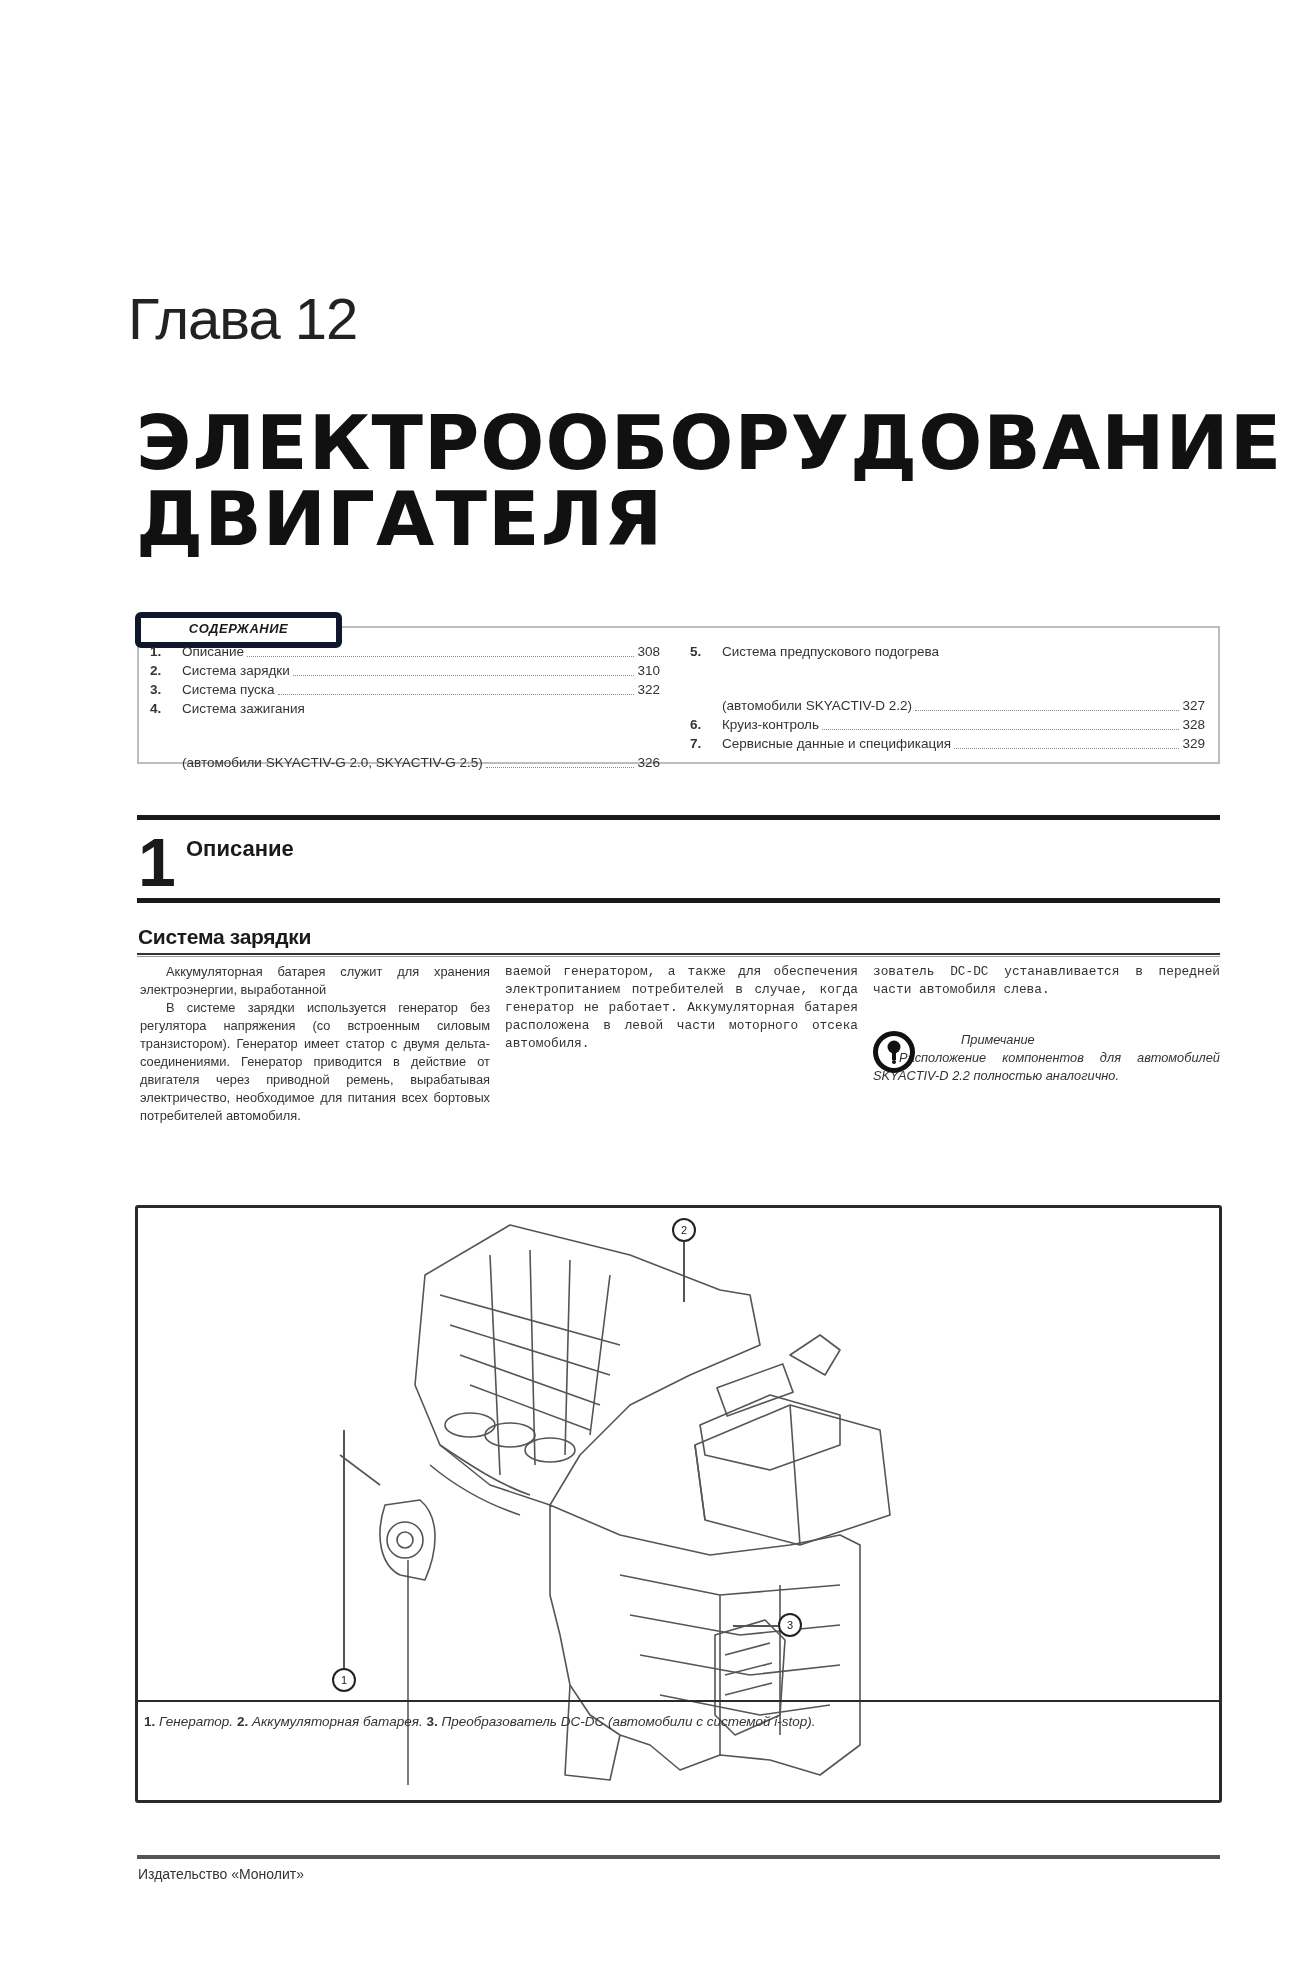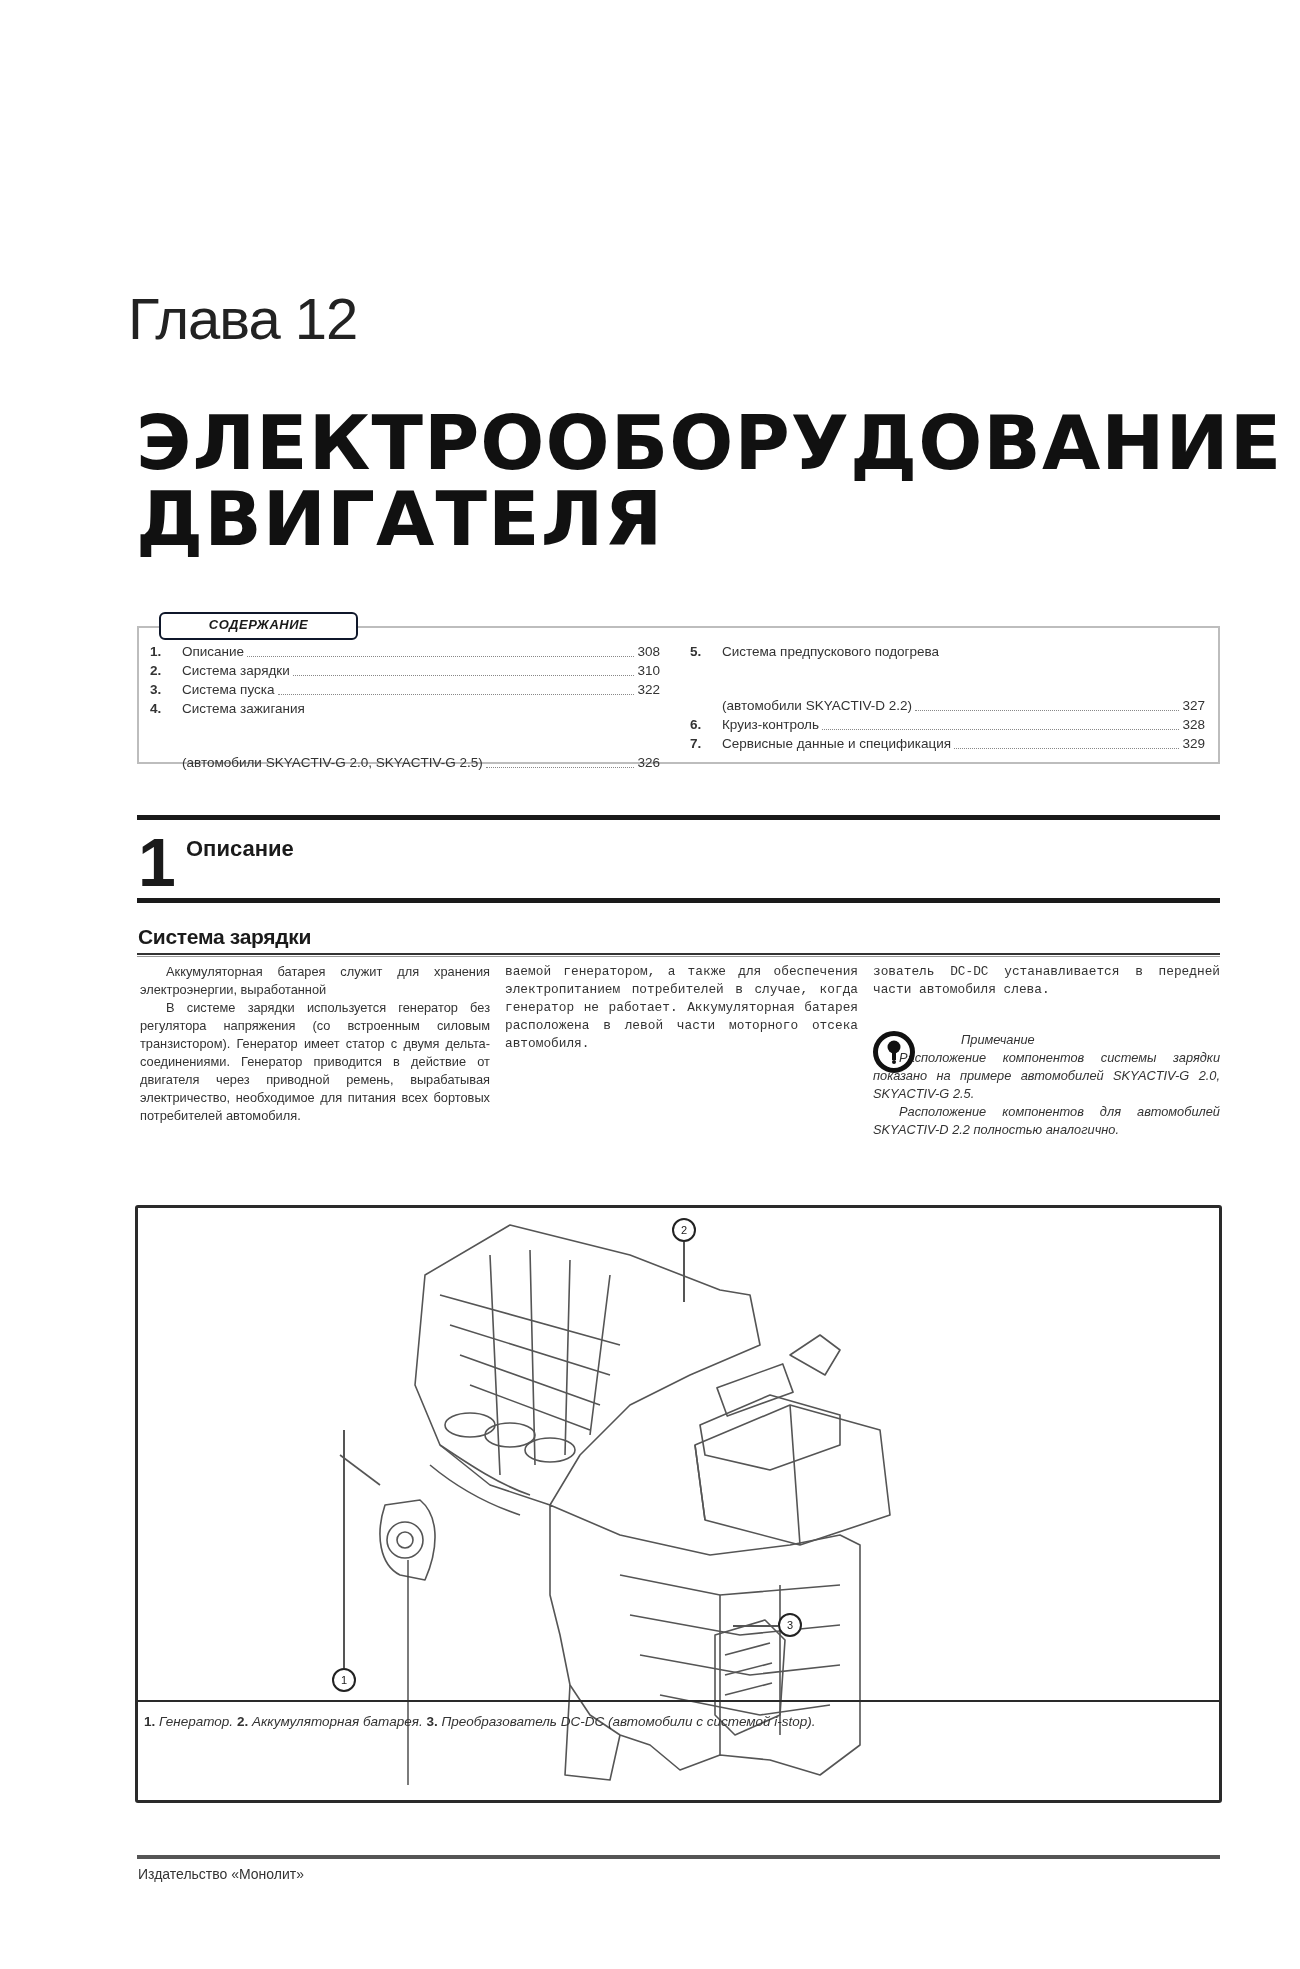--- a/index.html
+++ b/index.html
@@ -10,7 +10,7 @@
   .main-title { left: 136px; top: 405px; font-size: 74px; line-height: 76px; font-weight: 900; font-family: "DejaVu Sans", sans-serif; letter-spacing: 1px; color: #111; transform: scaleX(1.02); transform-origin: left top; }
 
   .toc-box { left: 137px; top: 626px; width: 1083px; height: 138px; border: 2px solid #bdbdbd; box-sizing: border-box; }
-  .toc-tab { left: 159px; top: 612px; width: 195px; height: 24px; background: #fff; border: 2px solid #0f172a; border-radius: 6px; font-size: 13px; font-weight: 700; font-style: italic; text-align: center; line-height: 22px; letter-spacing: 0.5px; }
+  .toc-tab { left: 135px; top: 612px; width: 195px; height: 24px; background: #fff; border: 6px solid #0f172a; border-radius: 6px; font-size: 13px; font-weight: 700; font-style: italic; text-align: center; line-height: 22px; letter-spacing: 0.5px; }
   .toc-col { position: absolute; top: 642px; font-size: 13.5px; line-height: 19px; color: #333; }
   .toc-col.left { left: 150px; width: 510px; }
   .toc-col.right { left: 690px; width: 515px; }

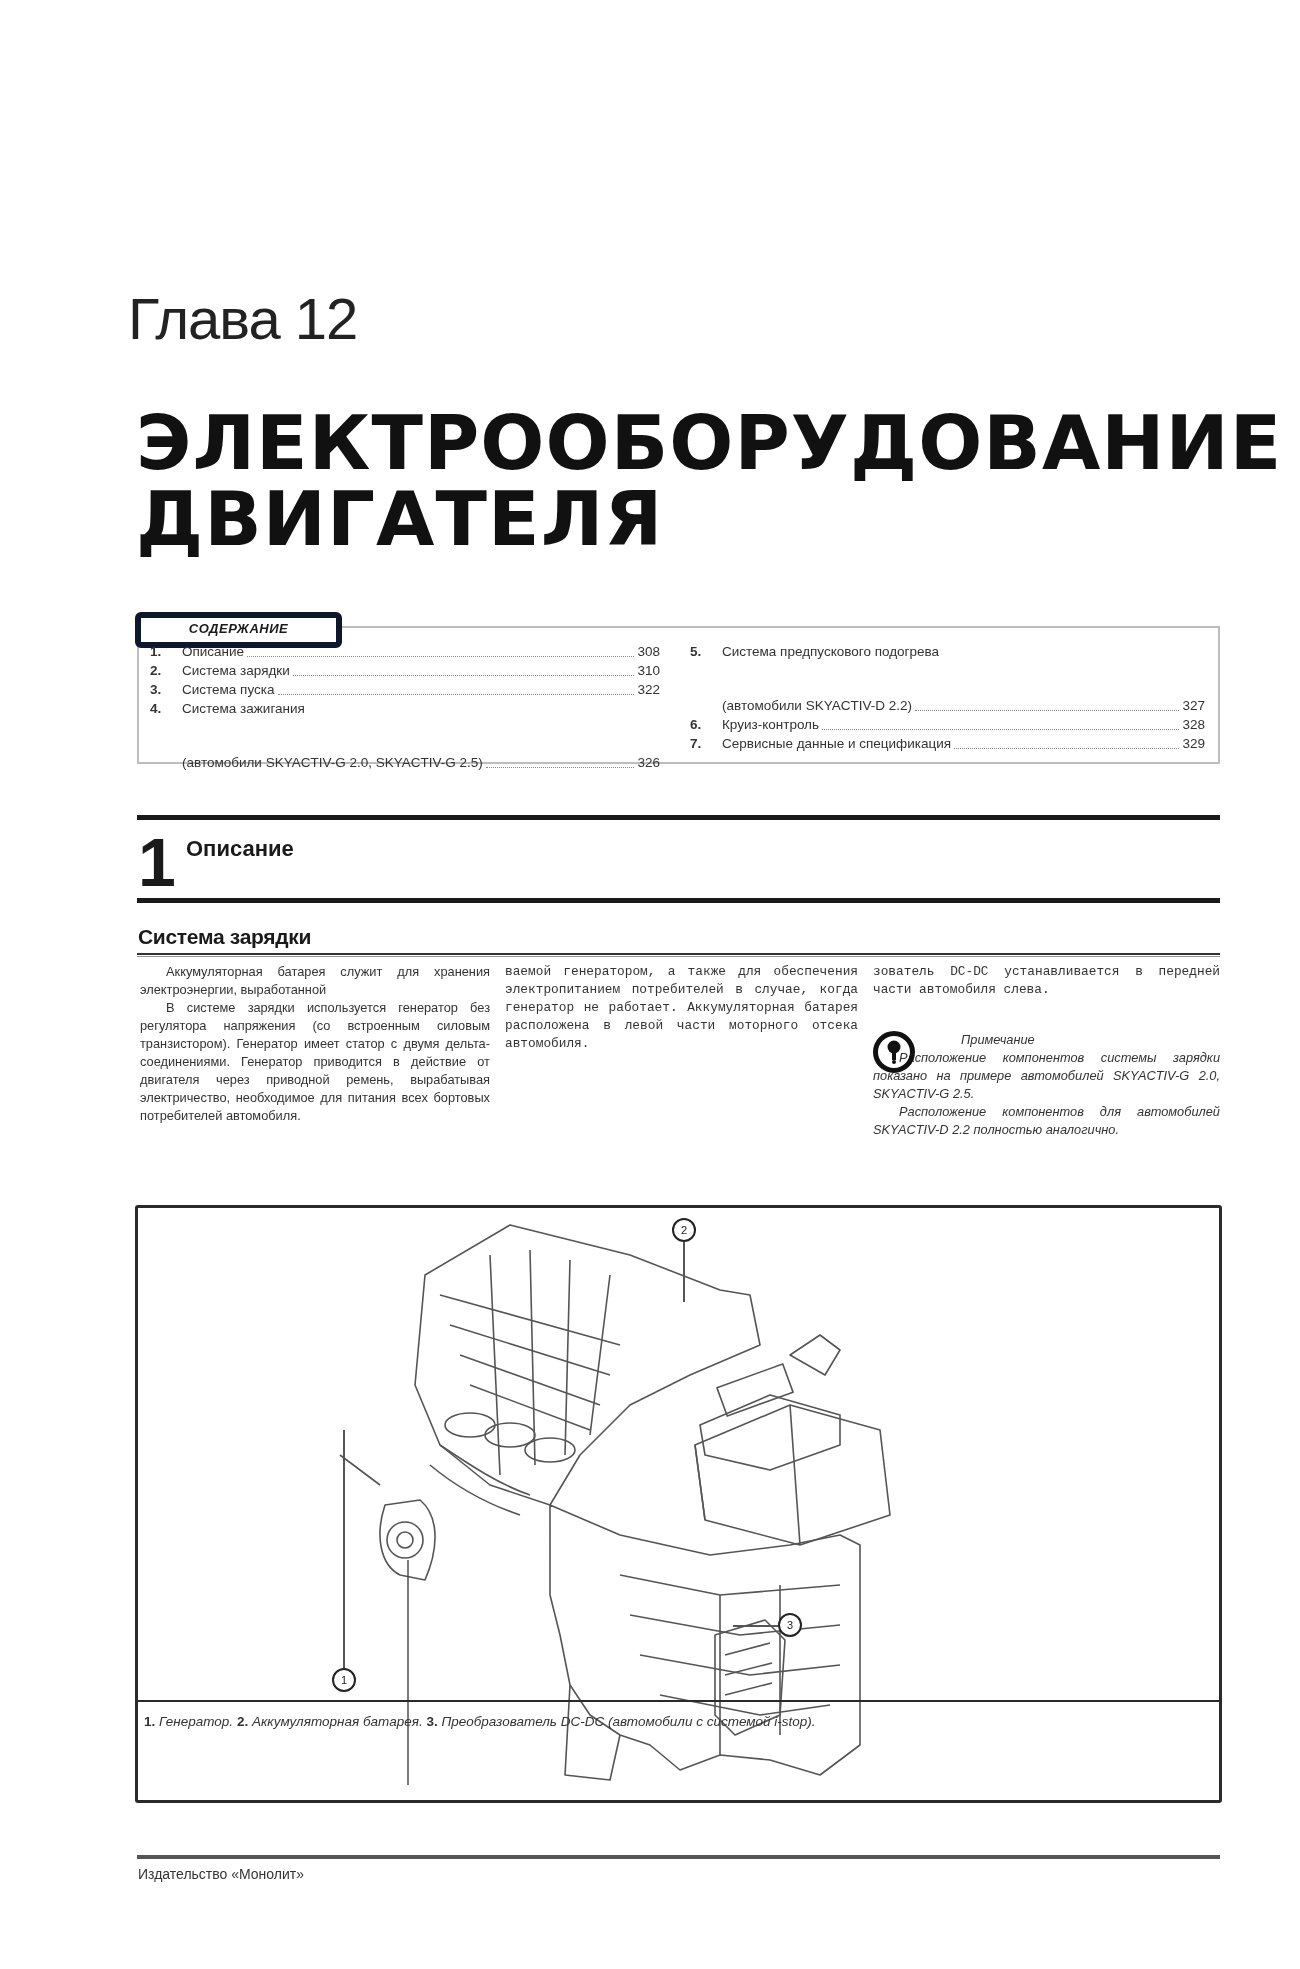--- a/index.html
+++ b/index.html
@@ -139,7 +139,6 @@
       </svg>
     </span>
     <p class="note-title">Примечание</p>
-    <p class="note-body">Расположение компонентов системы зарядки показано на примере автомобилей SKYACTIV-G 2.0, SKYACTIV-G 2.5.</p>
     <p>Расположение компонентов для автомобилей SKYACTIV-D 2.2 полностью аналогично.</p>
   </div>
 </div>

